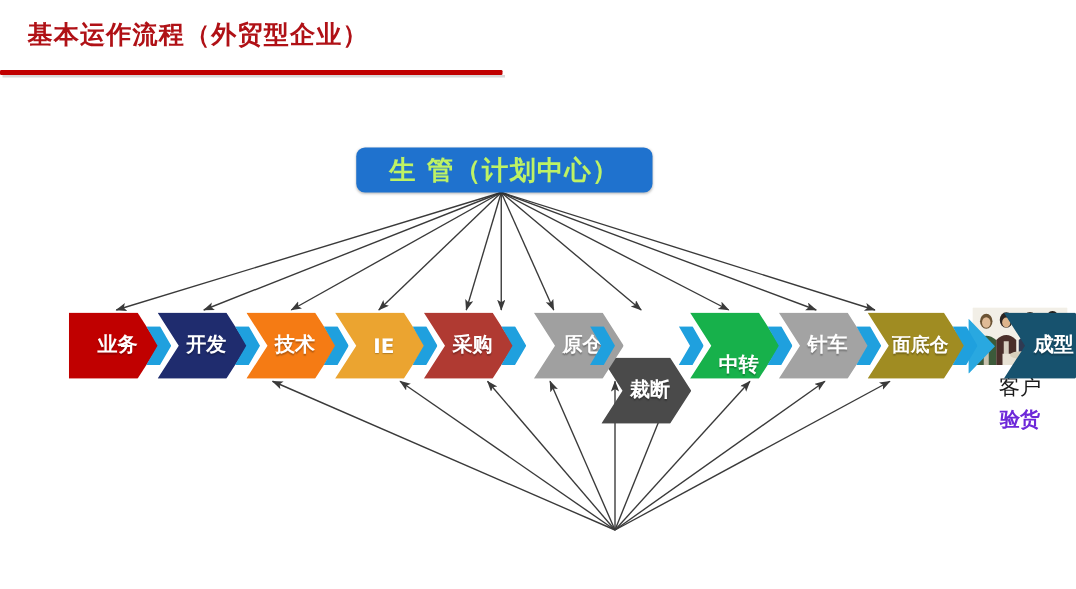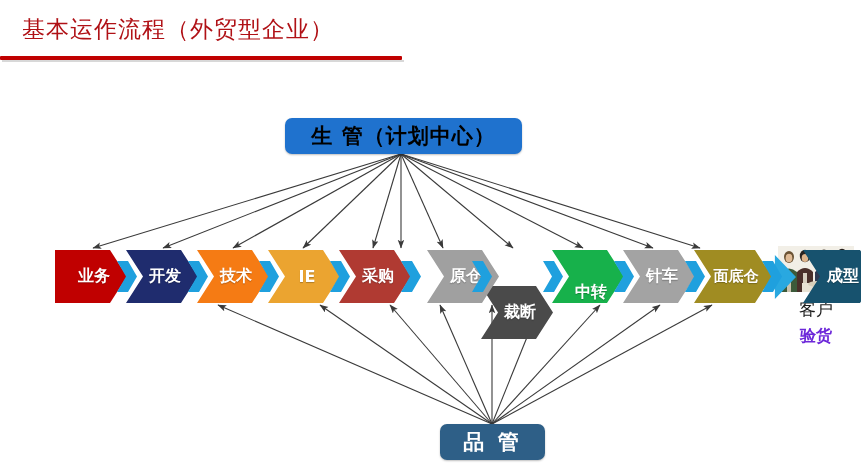--- a/index.html
+++ b/index.html
@@ -16,7 +16,7 @@
   #title-block{position:absolute;left:0;top:8px;width:861px;height:52px;}
   #page-title{
     position:absolute;left:22px;top:6px;
-    font-size:23px;font-weight:normal;color:#B01116;
+    font-size:20px;font-weight:bold;color:#B01116;
     letter-spacing:1px;white-space:nowrap;
     font-family:"DejaVu Sans","Liberation Sans",sans-serif;
   }

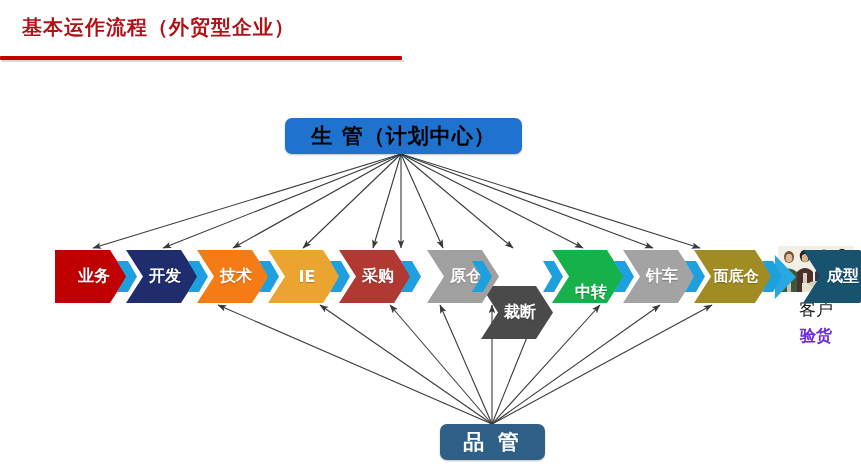--- a/index.html
+++ b/index.html
@@ -40,7 +40,7 @@
     box-shadow:0 1px 2px rgba(0,0,0,.25);
   }
   #top-box .lbl{
-    color:#000000;font-size:21px;font-weight:bold;letter-spacing:1px;
+    color:#bef264;font-size:21px;font-weight:bold;letter-spacing:1px;
     font-family:"DejaVu Sans","Liberation Sans",sans-serif;
   }
 

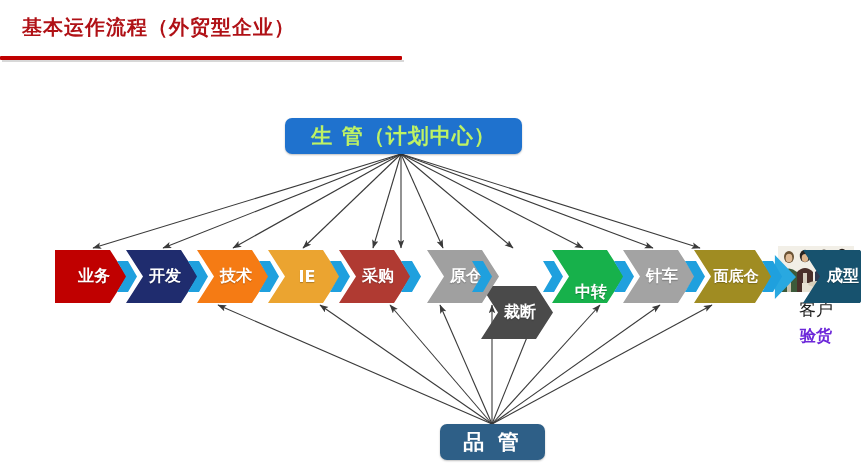--- a/index.html
+++ b/index.html
@@ -265,9 +265,6 @@
   <div id="cust-label">客户</div>
   <div id="cust-sub" style="color: #6d28d9;">验货</div>
 
-<div id="bottom-box" style="background: rgb(46, 95, 135);">
-      <span class="lbl">品 管</span>
-    </div>
   </div>
 
 </body></html>

